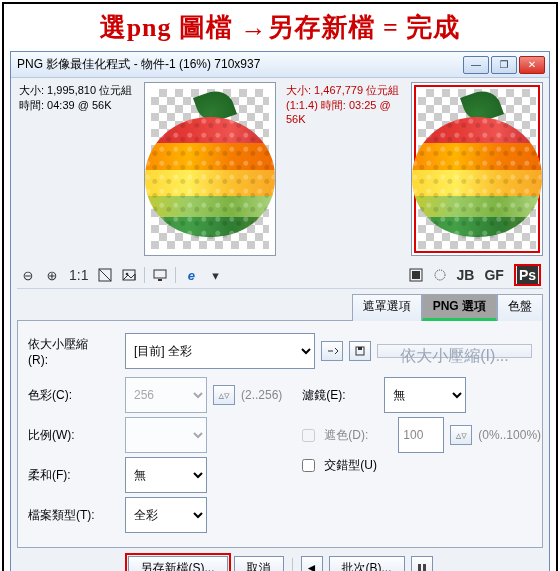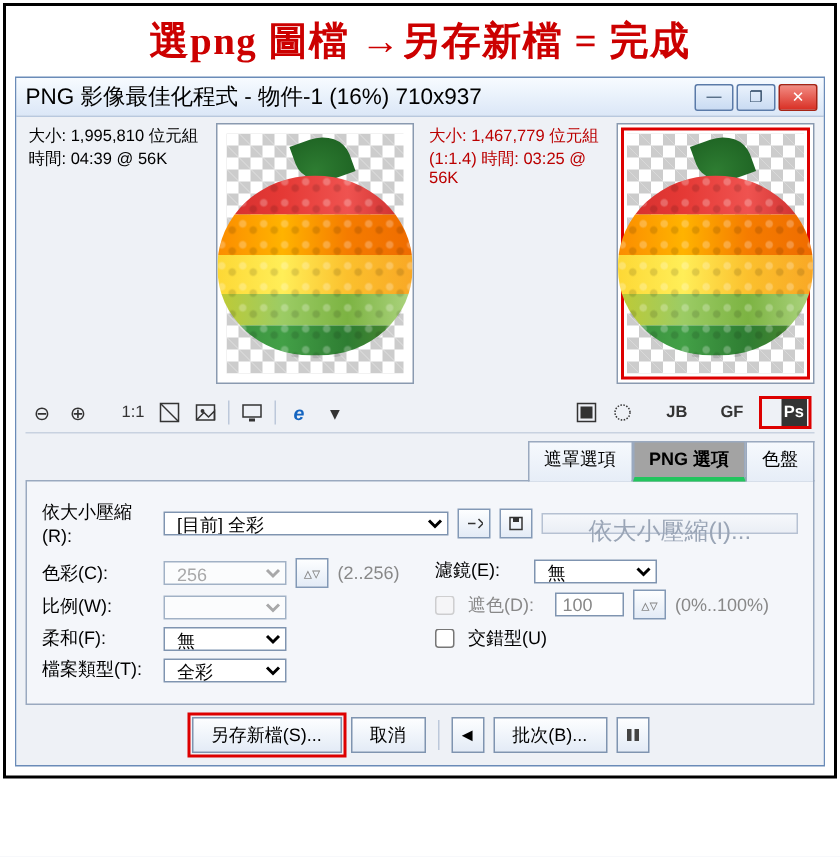--- a/index.html
+++ b/index.html
@@ -38,7 +38,7 @@
     border-bottom: 1px solid #b8c8de;
     color: #000;
   }
-  .titlebar .title { flex: 1; font-size: 15px; }
+  .titlebar .title { flex: 1; font-size: 12px; }
   .winbtns { display: flex; gap: 2px; }
   .winbtn {
     width: 26px; height: 18px;

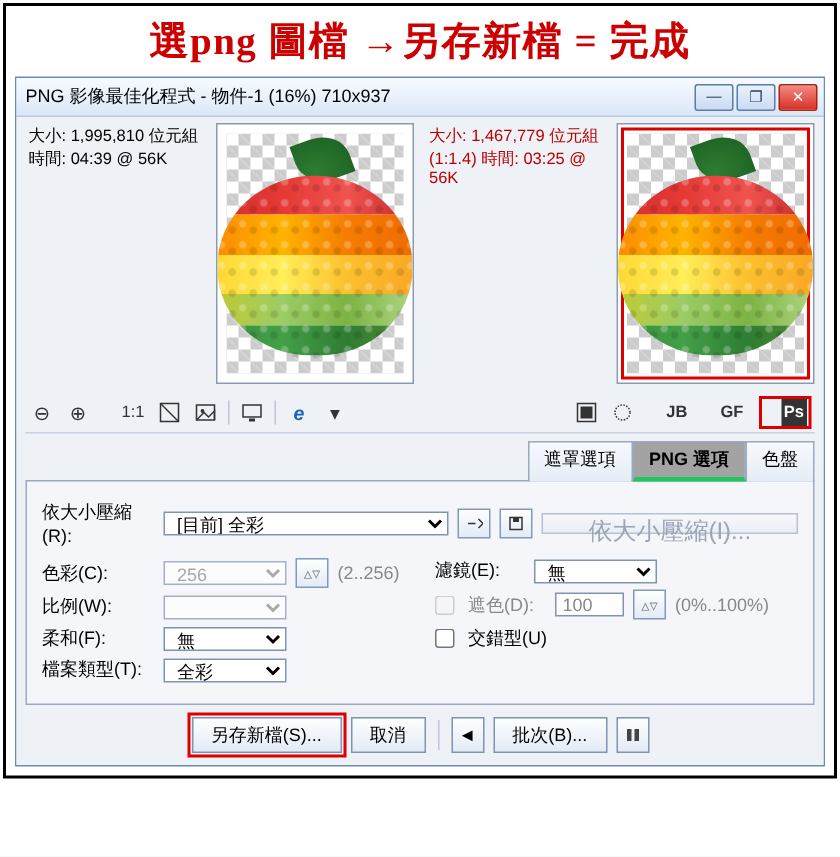--- a/index.html
+++ b/index.html
@@ -140,7 +140,7 @@
     display:inline-flex;align-items:center;justify-content:center;
     font-size:13px;color:#333;
   }
-  .tbtn.txt{width:auto;padding:0 2px;font-size:11px;margin-left:12px;}
+  .tbtn.txt{width:auto;padding:0 2px;font-size:14px;}
   .tbtn svg{width:14px;height:14px;}
   .tb-red-box {
     border:2px solid #d00;

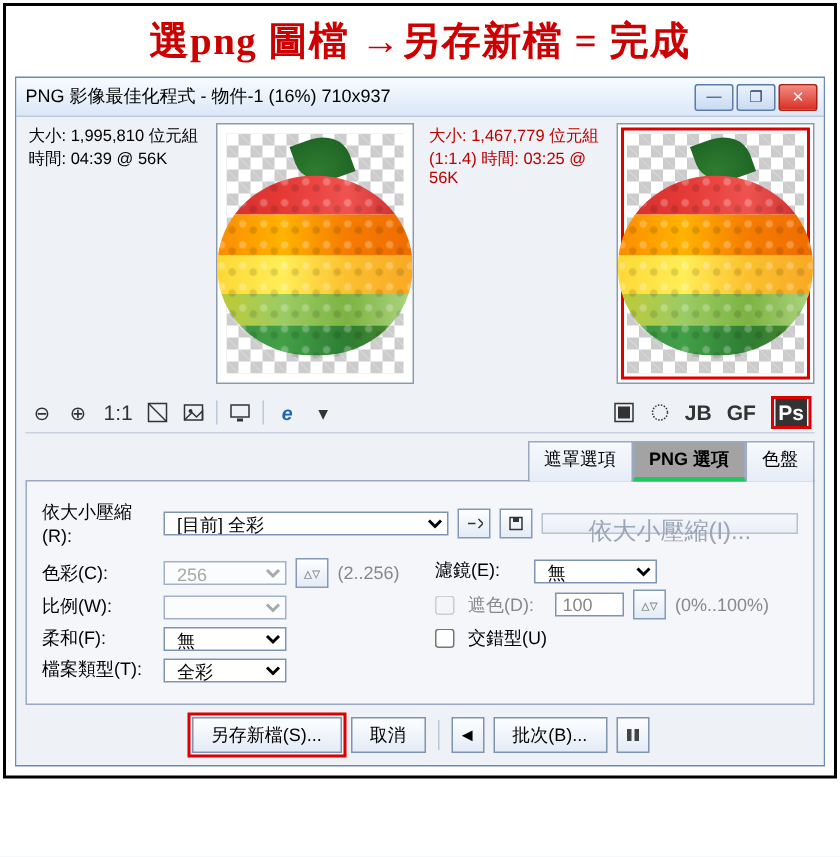--- a/index.html
+++ b/index.html
@@ -184,11 +184,12 @@
   }
   .label { width:75px; }
   .select, .num {
-    height:16px;
+    height:36px;
     border:1px solid #7f94b0;
     background:#fff;
     font-size:12px;
     padding:0 4px;
+    margin-left:16px;
   }
   .select{min-width:82px;}
   .wide{flex:0 0 190px;}

